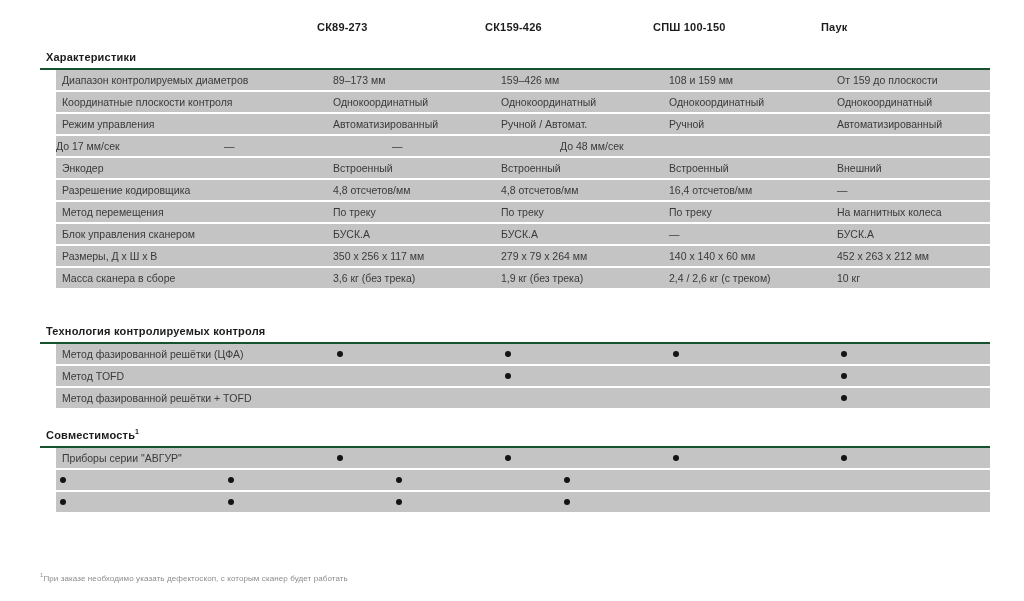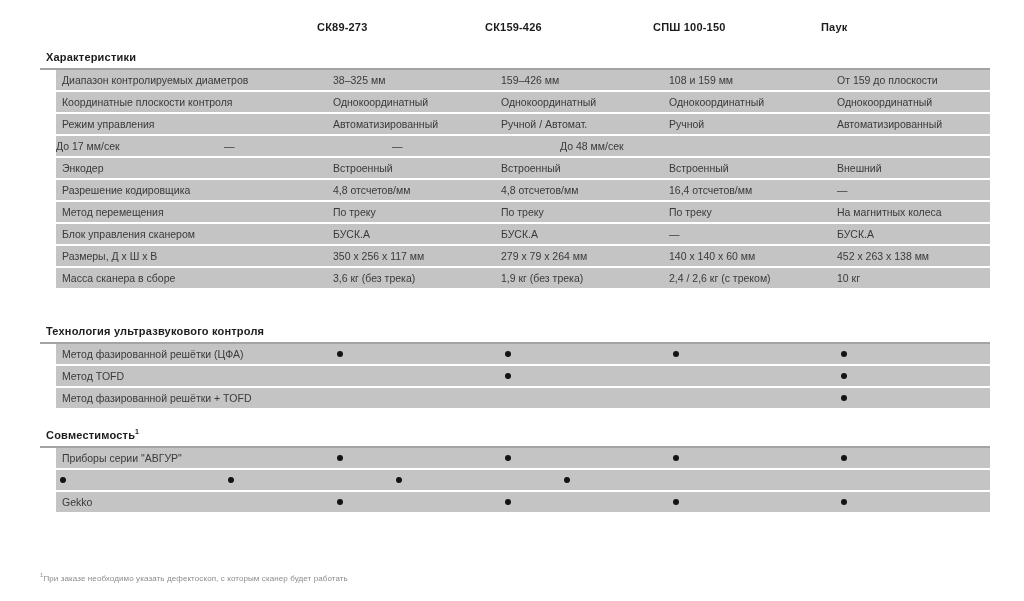--- a/index.html
+++ b/index.html
@@ -44,7 +44,7 @@
     letter-spacing: 0.2px;
   }
   .section-title sup { font-size: 7px; }
-  .rows { border-top: 2px solid #a3a3a3; padding-left: 16px; }
+  .rows { border-top: 2px solid #14532d; padding-left: 16px; }
   .row {
     display: flex;
     align-items: center;

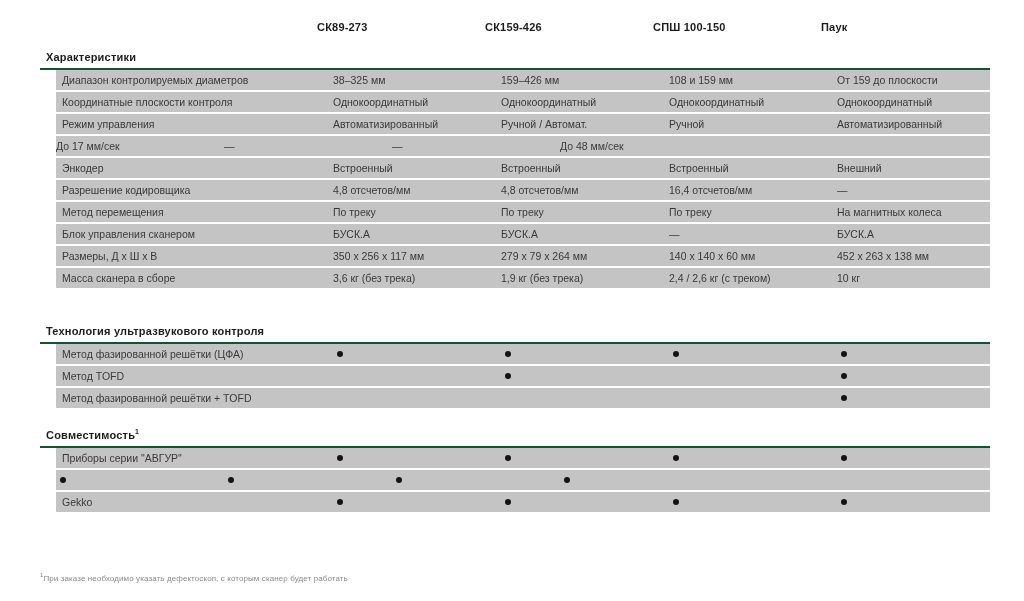--- a/index.html
+++ b/index.html
@@ -99,7 +99,7 @@
       <div class="rows">
           <div class="row">
             <div class="cell label">Диапазон контролируемых диаметров</div>
-            <div class="cell value">38–325 мм</div>
+            <div class="cell value">89–173 мм</div>
             <div class="cell value">159–426 мм</div>
             <div class="cell value">108 и 159 мм</div>
             <div class="cell value">От 159 до плоскости</div>

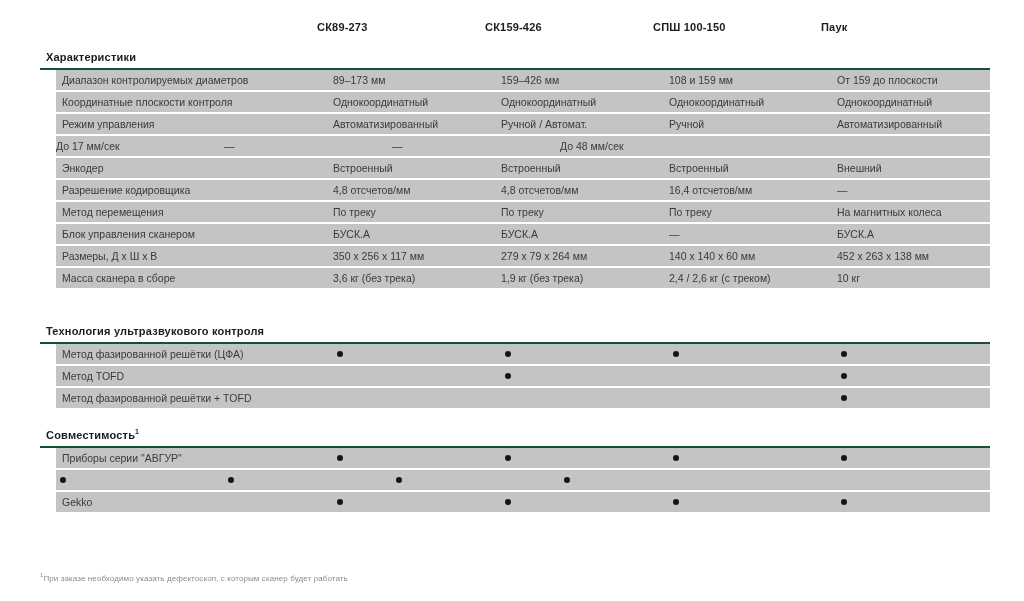--- a/index.html
+++ b/index.html
@@ -157,7 +157,7 @@
             <div class="cell value">350 x 256 x 117 мм</div>
             <div class="cell value">279 x 79 x 264 мм</div>
             <div class="cell value">140 x 140 x 60 мм</div>
-            <div class="cell value">452 x 263 x 138 мм</div>
+            <div class="cell value">452 x 263 x 212 мм</div>
           </div>
           <div class="row">
             <div class="cell label">Масса сканера в сборе</div>

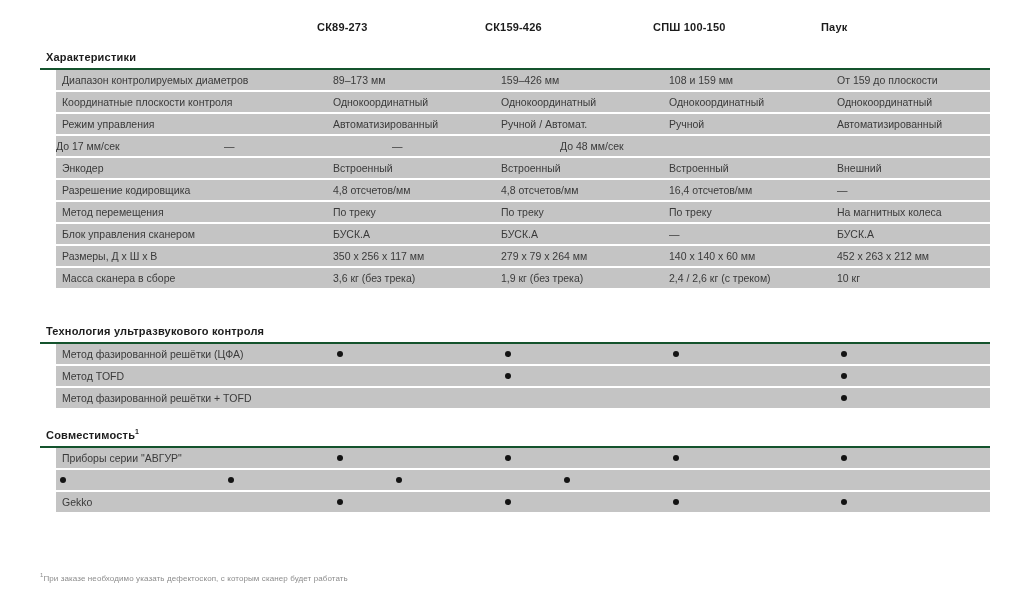--- a/index.html
+++ b/index.html
@@ -170,7 +170,7 @@
     </div>
 
     <div class="section" id="sec-1">
-      <div class="section-title"><span>Технология ультразвукового контроля</span><sup></sup></div>
+      <div class="section-title"><span>Технология контролируемых контроля</span><sup></sup></div>
       <div class="rows">
           <div class="row">
             <div class="cell label">Метод фазированной решётки (ЦФА)</div>

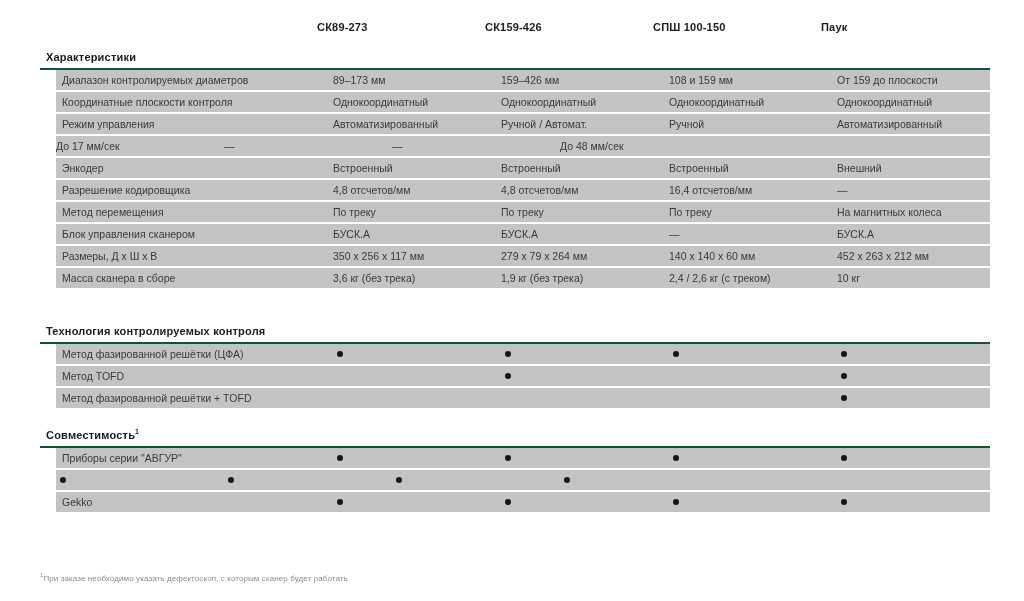--- a/index.html
+++ b/index.html
@@ -243,7 +243,6 @@
             </div>
           </div>
           <div class="row">
-            <div class="cell label">Gekko</div>
             <div class="cell value">
               <span class="dot"></span>
             </div>

